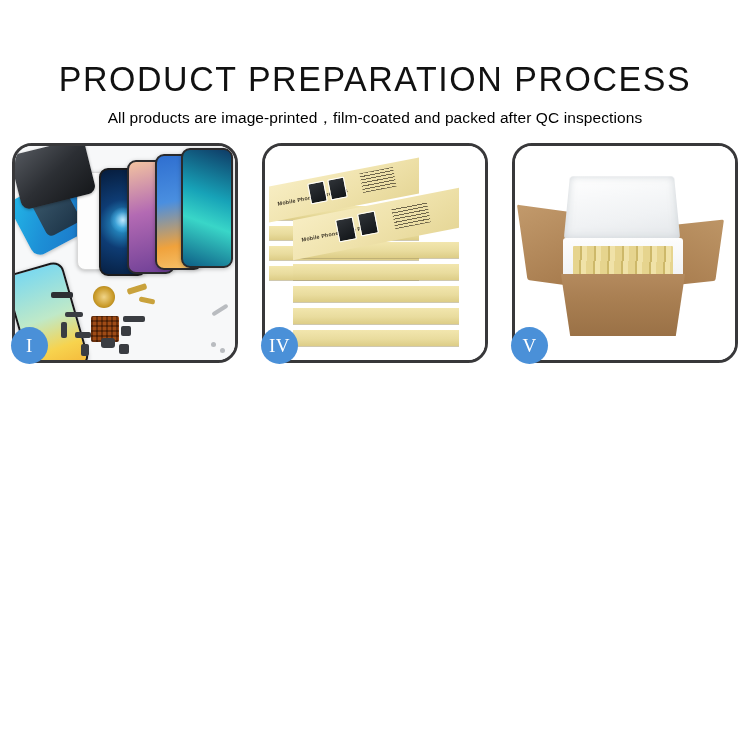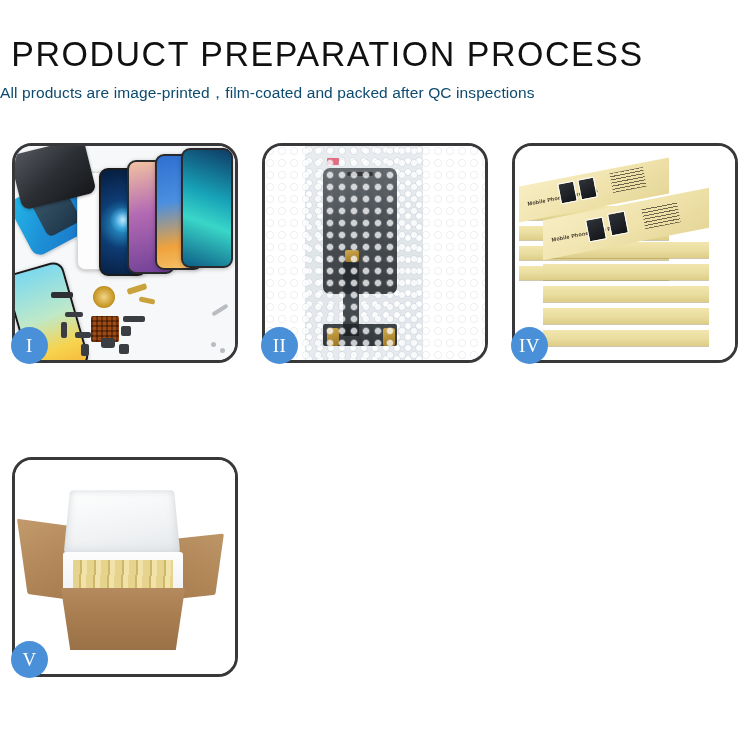--- a/index.html
+++ b/index.html
@@ -17,8 +17,9 @@
 
   
   .header {
-    text-align: left;
+    text-align: center;
     padding-top: 34px;
+    margin-top: 25px;
   }
   .title {
     font-family: "Liberation Sans", sans-serif;

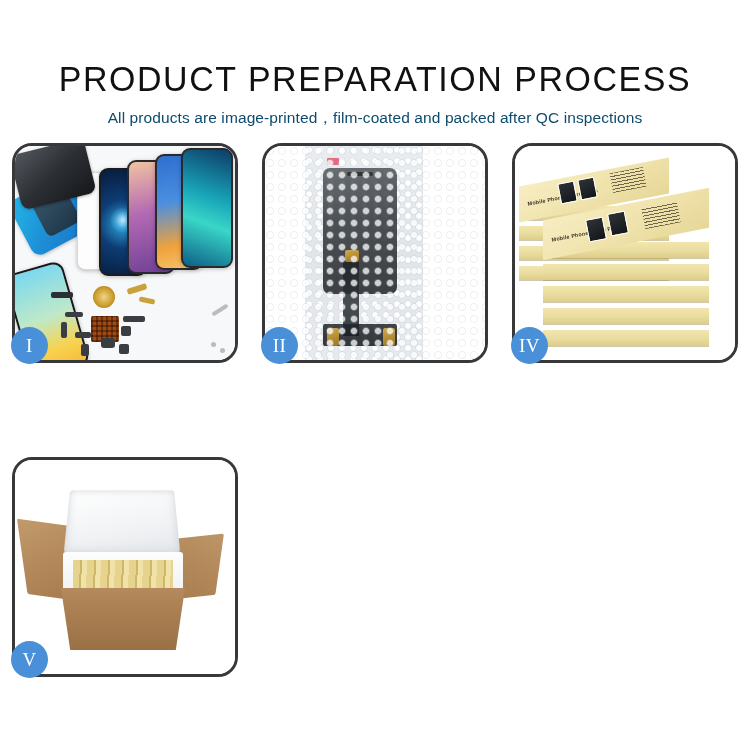--- a/index.html
+++ b/index.html
@@ -35,7 +35,7 @@
     font-family: "Liberation Sans", sans-serif;
     font-size: 15.5px;
     font-weight: 400;
-    color: #0c4a6e;
+    color: #000000;
     margin-top: 9px;
     letter-spacing: 0.1px;
     white-space: nowrap;

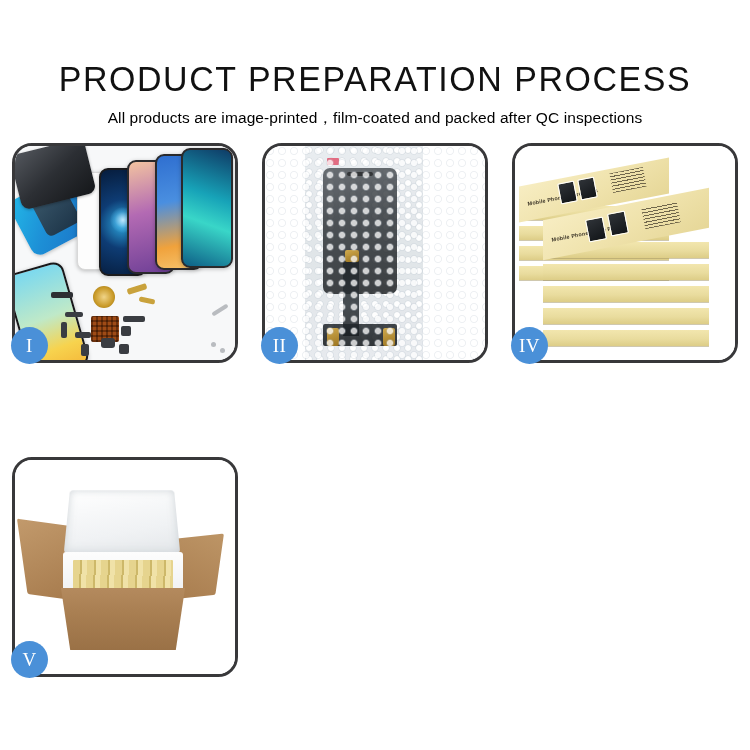--- a/index.html
+++ b/index.html
@@ -415,22 +415,6 @@
     <div class="badge">I</div>
   </div>
 
-  <div class="panel">
-    <div class="panel-inner p2">
-      <div class="bubble-bag"></div>
-      <div class="bagged-screen">
-        <div class="notch"></div>
-      </div>
-      <div class="red-tab"></div>
-      <div class="flex-tail"></div>
-      <div class="flex-foot"></div>
-      <div class="gold-conn" style="left:62px;top:182px;"></div>
-      <div class="gold-conn" style="left:118px;top:182px;"></div>
-      <div class="gold-conn" style="left:80px;top:104px;height:12px;width:14px;"></div>
-      <div class="bubble-overlay"></div>
-    </div>
-    <div class="badge">II</div>
-  </div>
 
 
   <div class="panel">

